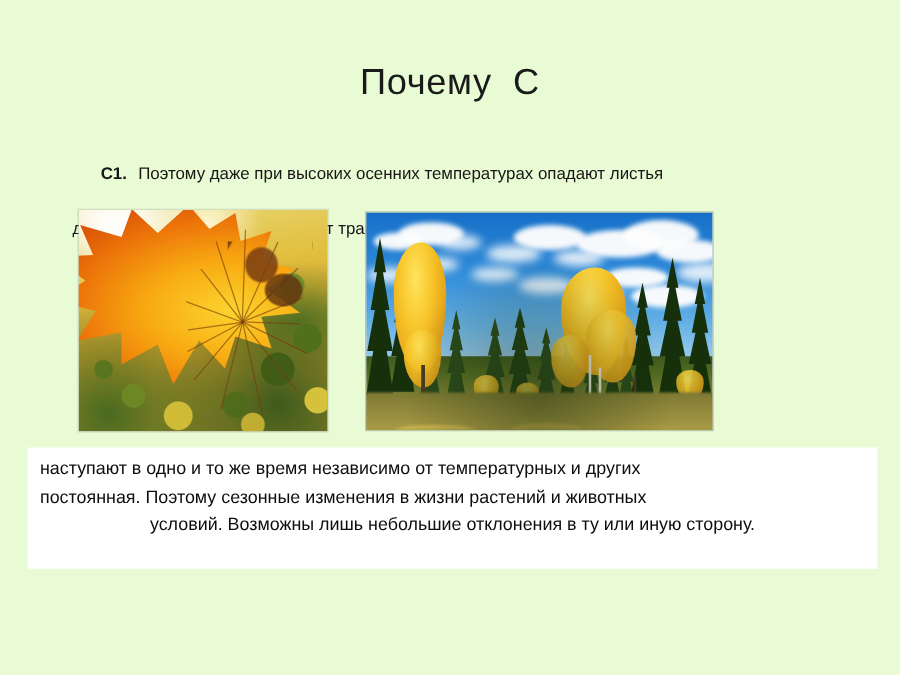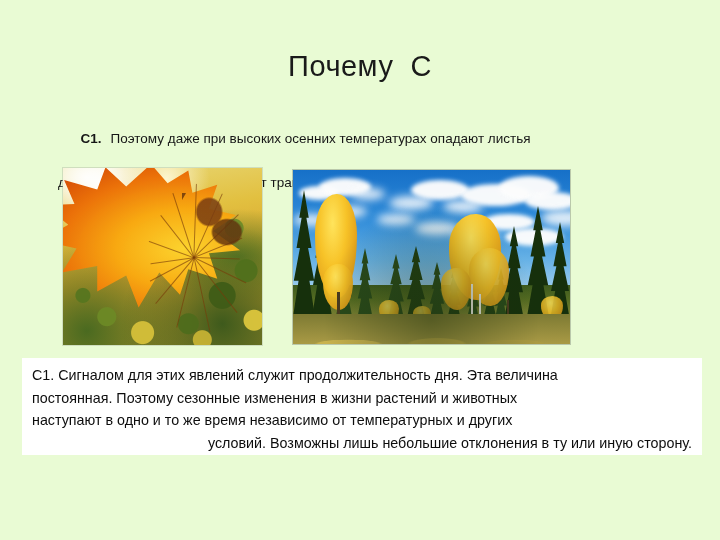--- a/index.html
+++ b/index.html
@@ -335,7 +335,6 @@
 
   <div id="answer-box">
     <div class="answer-text">
-      <div>C1. Сигналом для этих явлений служит продолжительность дня. Эта величина</div>
       <div>постоянная. Поэтому сезонные изменения в жизни растений и животных</div>
       <div>наступают в одно и то же время независимо от температурных и других</div>
       <div class="last-line">условий. Возможны лишь небольшие отклонения в ту или иную сторону.</div>

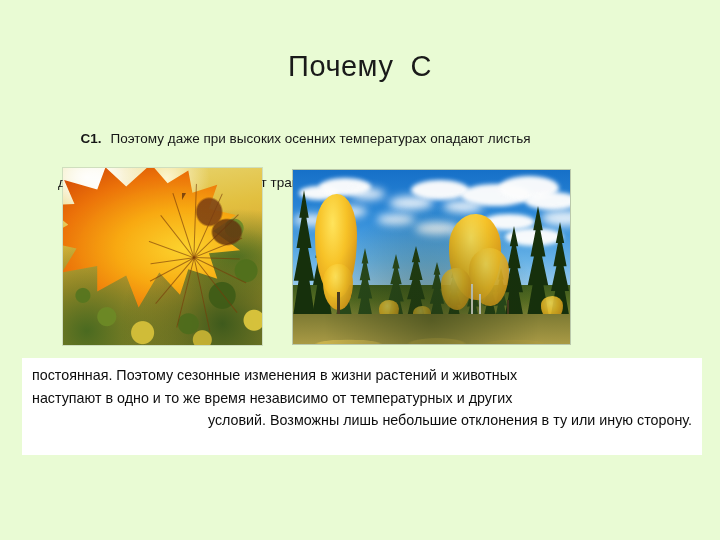--- a/index.html
+++ b/index.html
@@ -335,8 +335,8 @@
 
   <div id="answer-box">
     <div class="answer-text">
+      <div>наступают в одно и то же время независимо от температурных и других</div>
       <div>постоянная. Поэтому сезонные изменения в жизни растений и животных</div>
-      <div>наступают в одно и то же время независимо от температурных и других</div>
       <div class="last-line">условий. Возможны лишь небольшие отклонения в ту или иную сторону.</div>
     </div>
   </div>

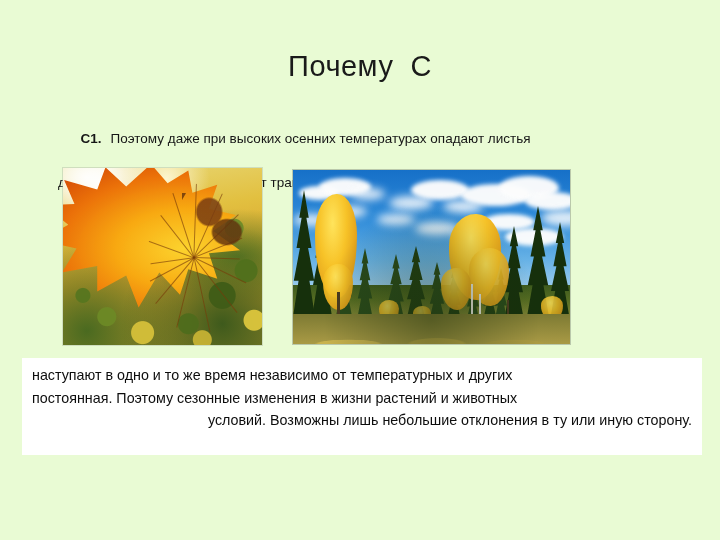--- a/index.html
+++ b/index.html
@@ -238,7 +238,7 @@
     text-align: justify;
     text-justify: inter-word;
   }
-  .answer-text .last-line { text-align: right; }
+  .answer-text .last-line { text-align: center; }
 </style>
 </head>
 <body>

